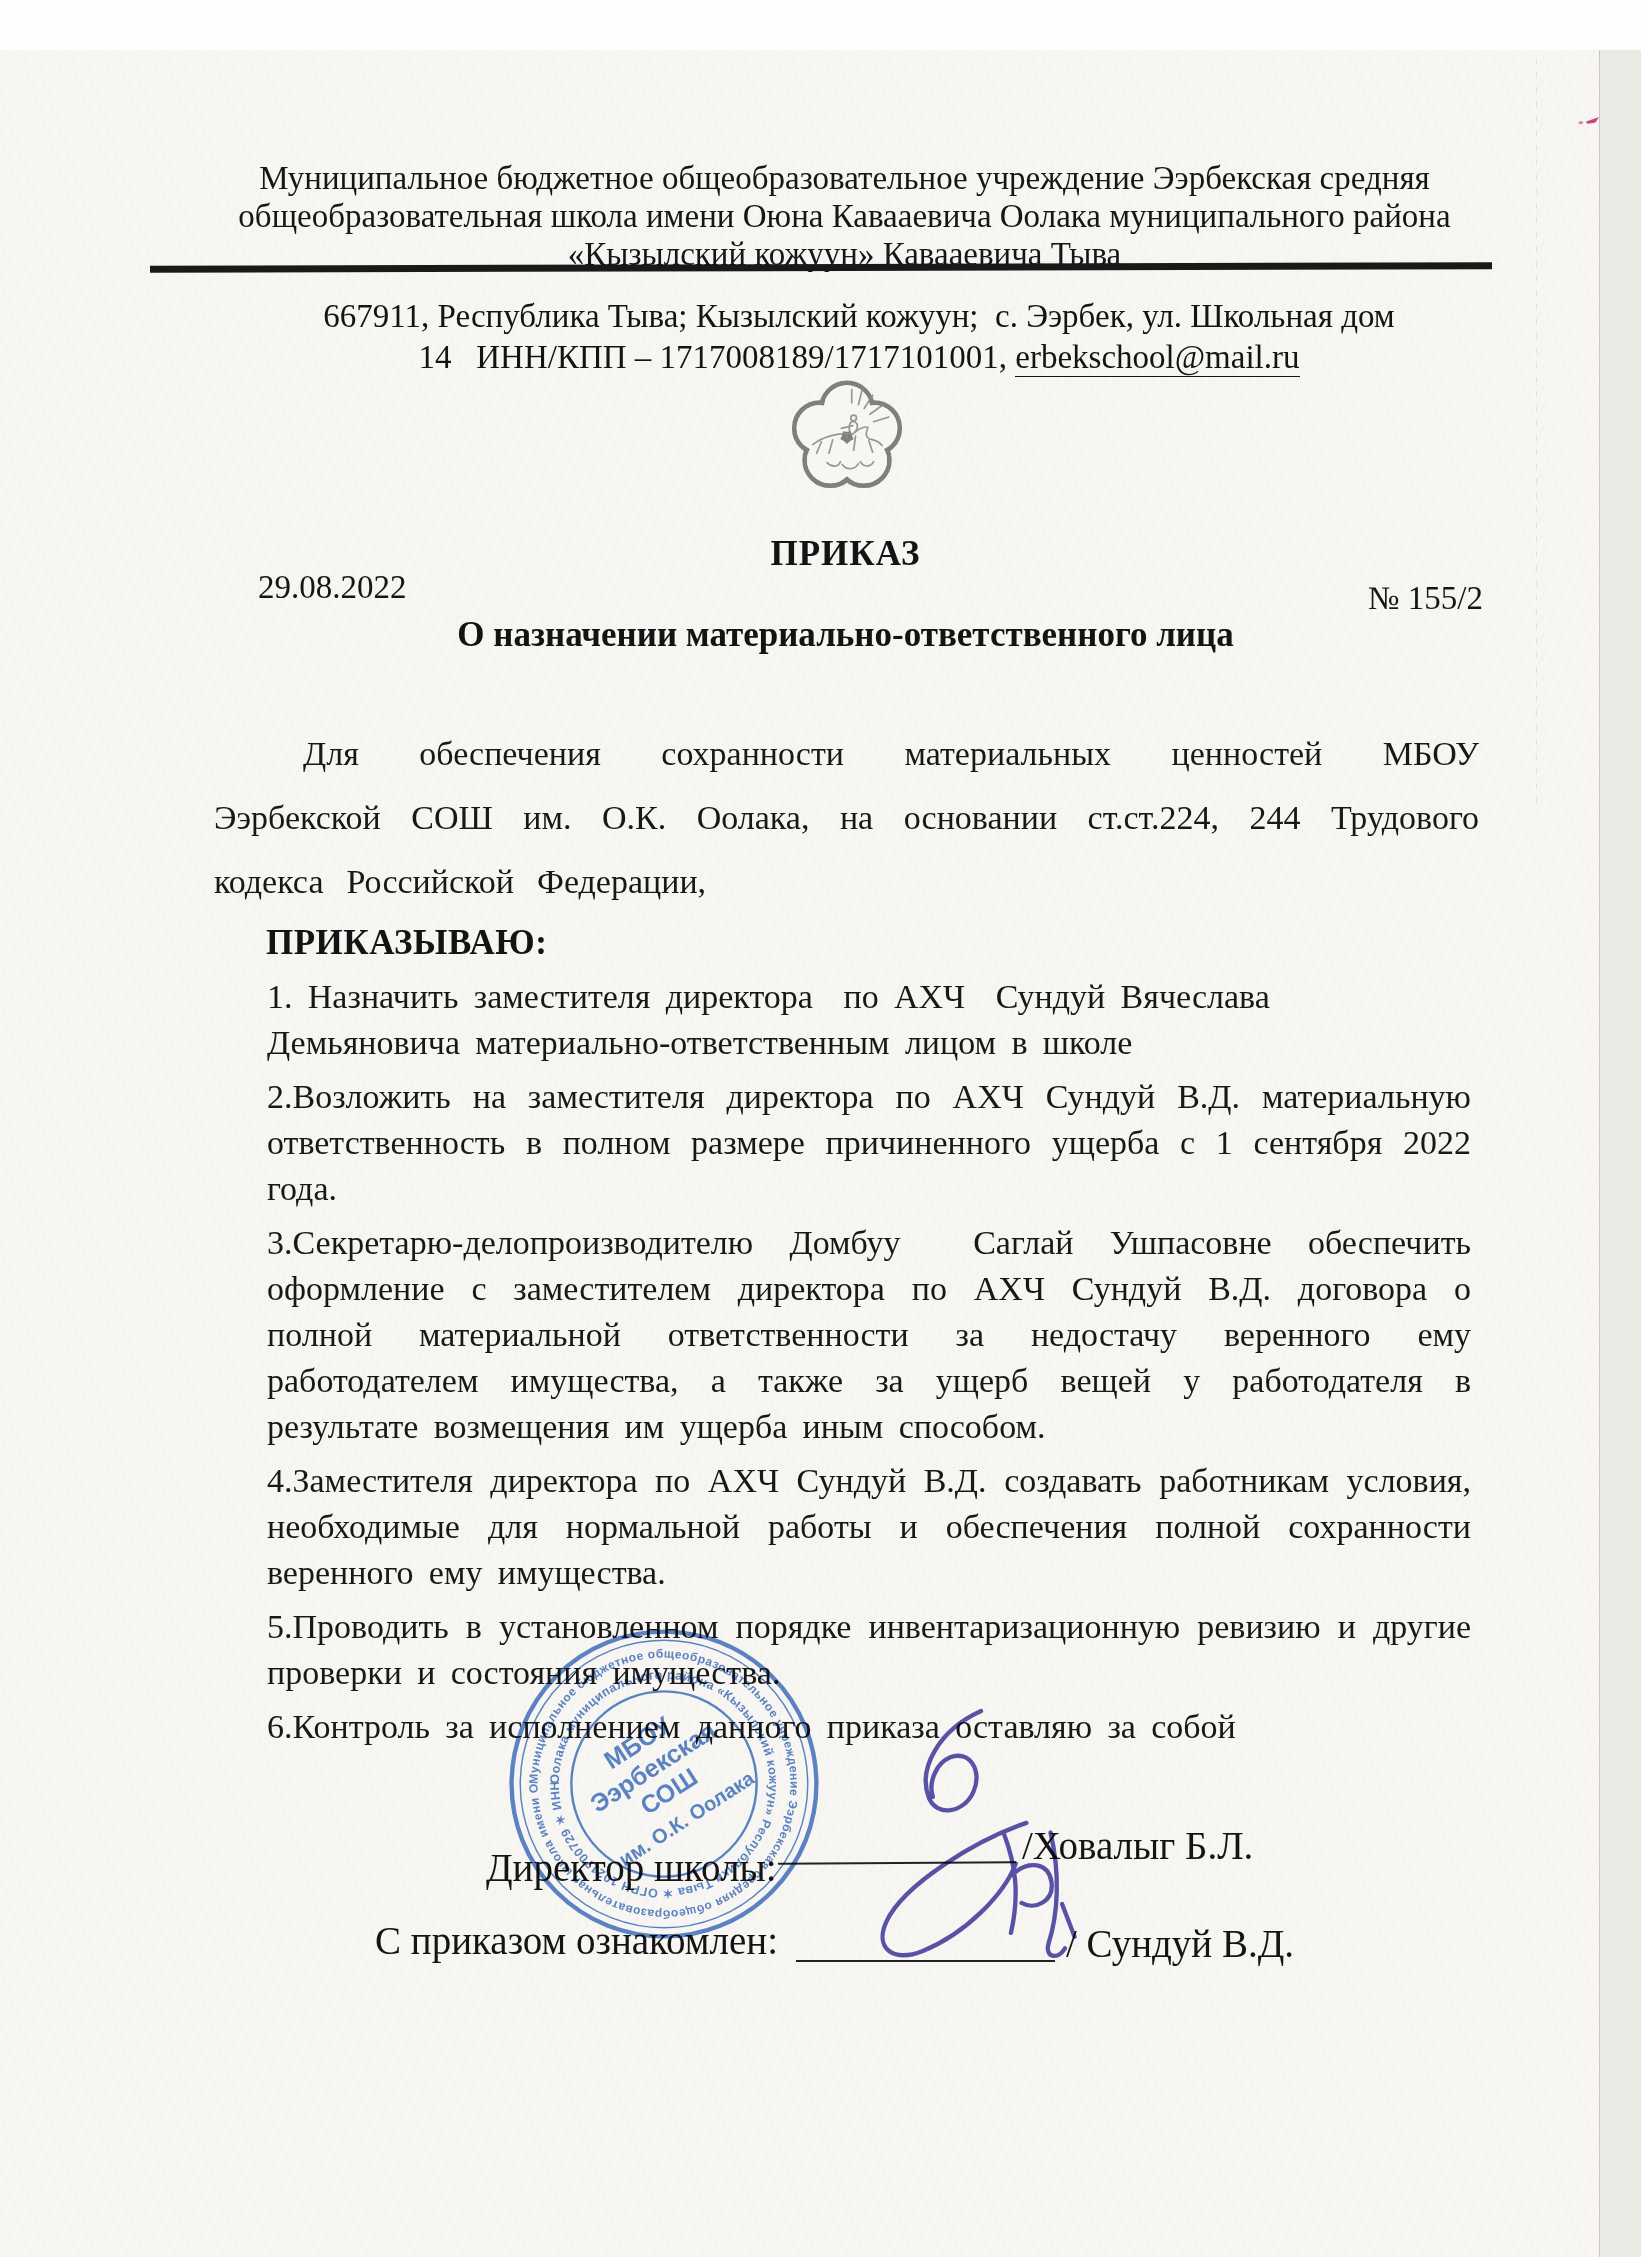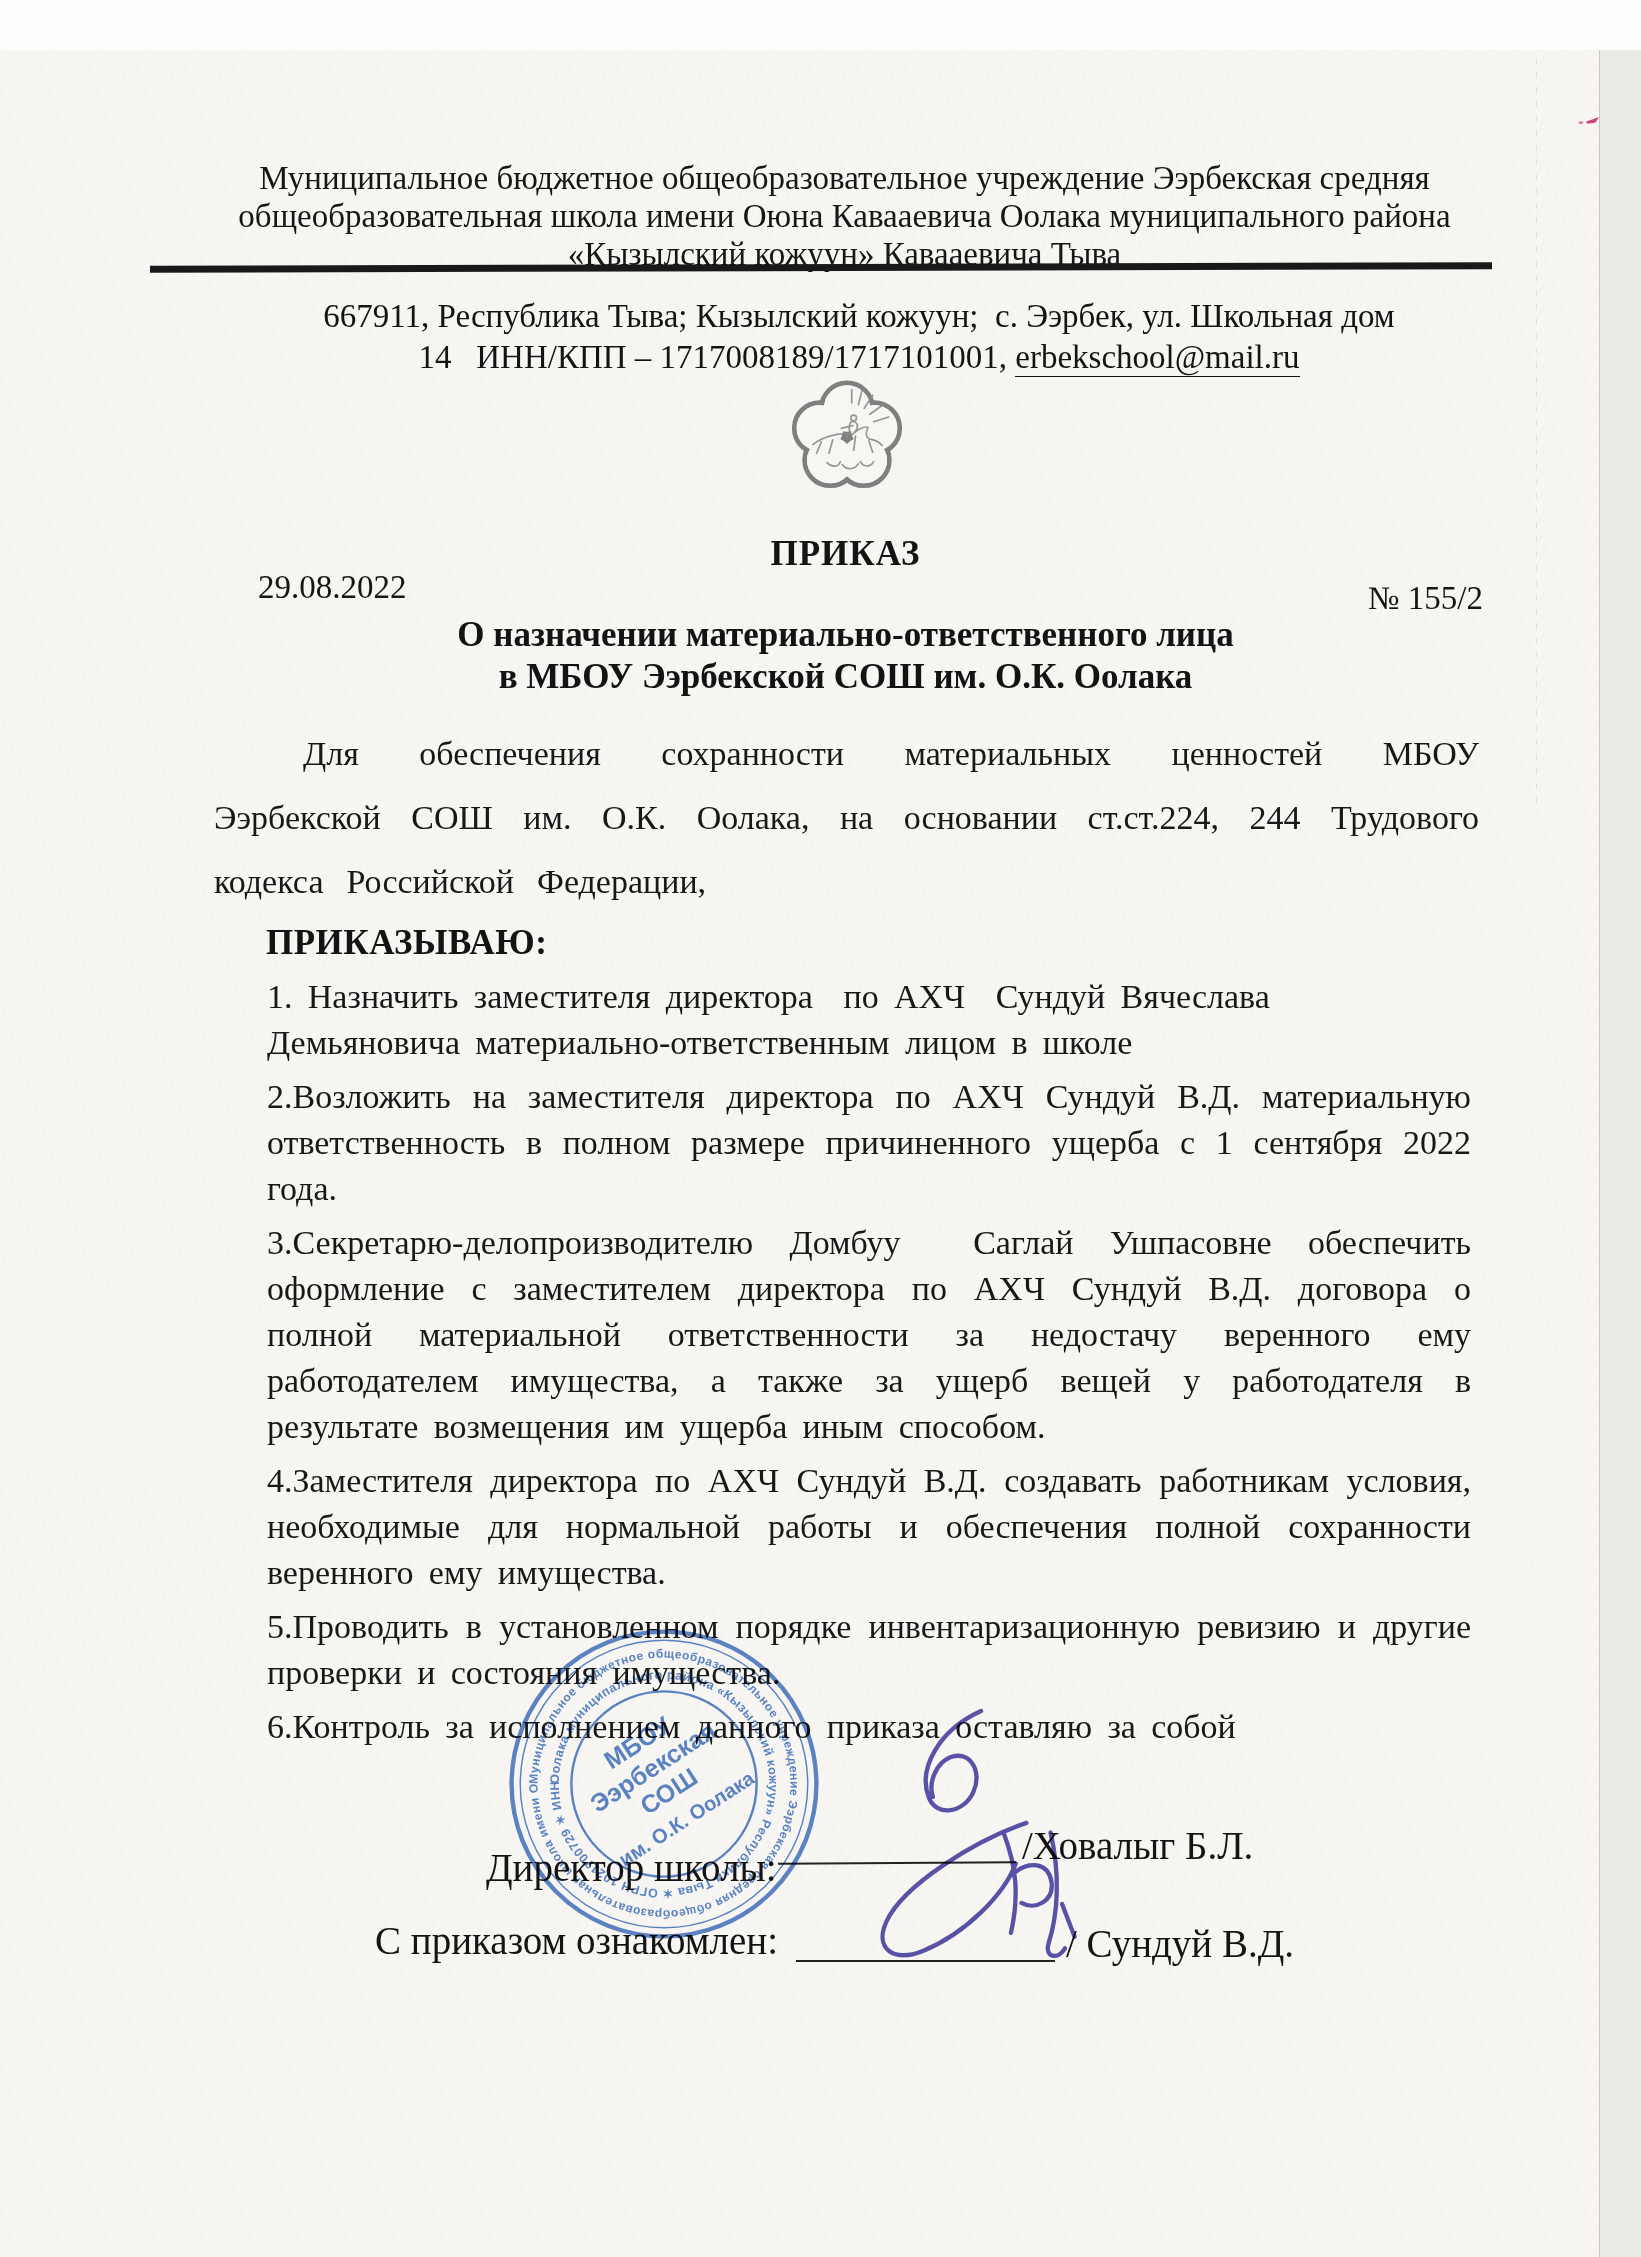--- a/index.html
+++ b/index.html
@@ -129,7 +129,6 @@
   <div class="number">№ 155/2</div>
   <div class="subject">
     <div>О назначении материально-ответственного лица</div>
-    <div>в МБОУ Ээрбекской СОШ им. О.К. Оолака</div>
   </div>
 
   <p class="preamble">Для обеспечения сохранности материальных ценностей МБОУ Ээрбекской СОШ им. О.К. Оолака, на основании ст.ст.224, 244 Трудового кодекса Российской Федерации,</p>

